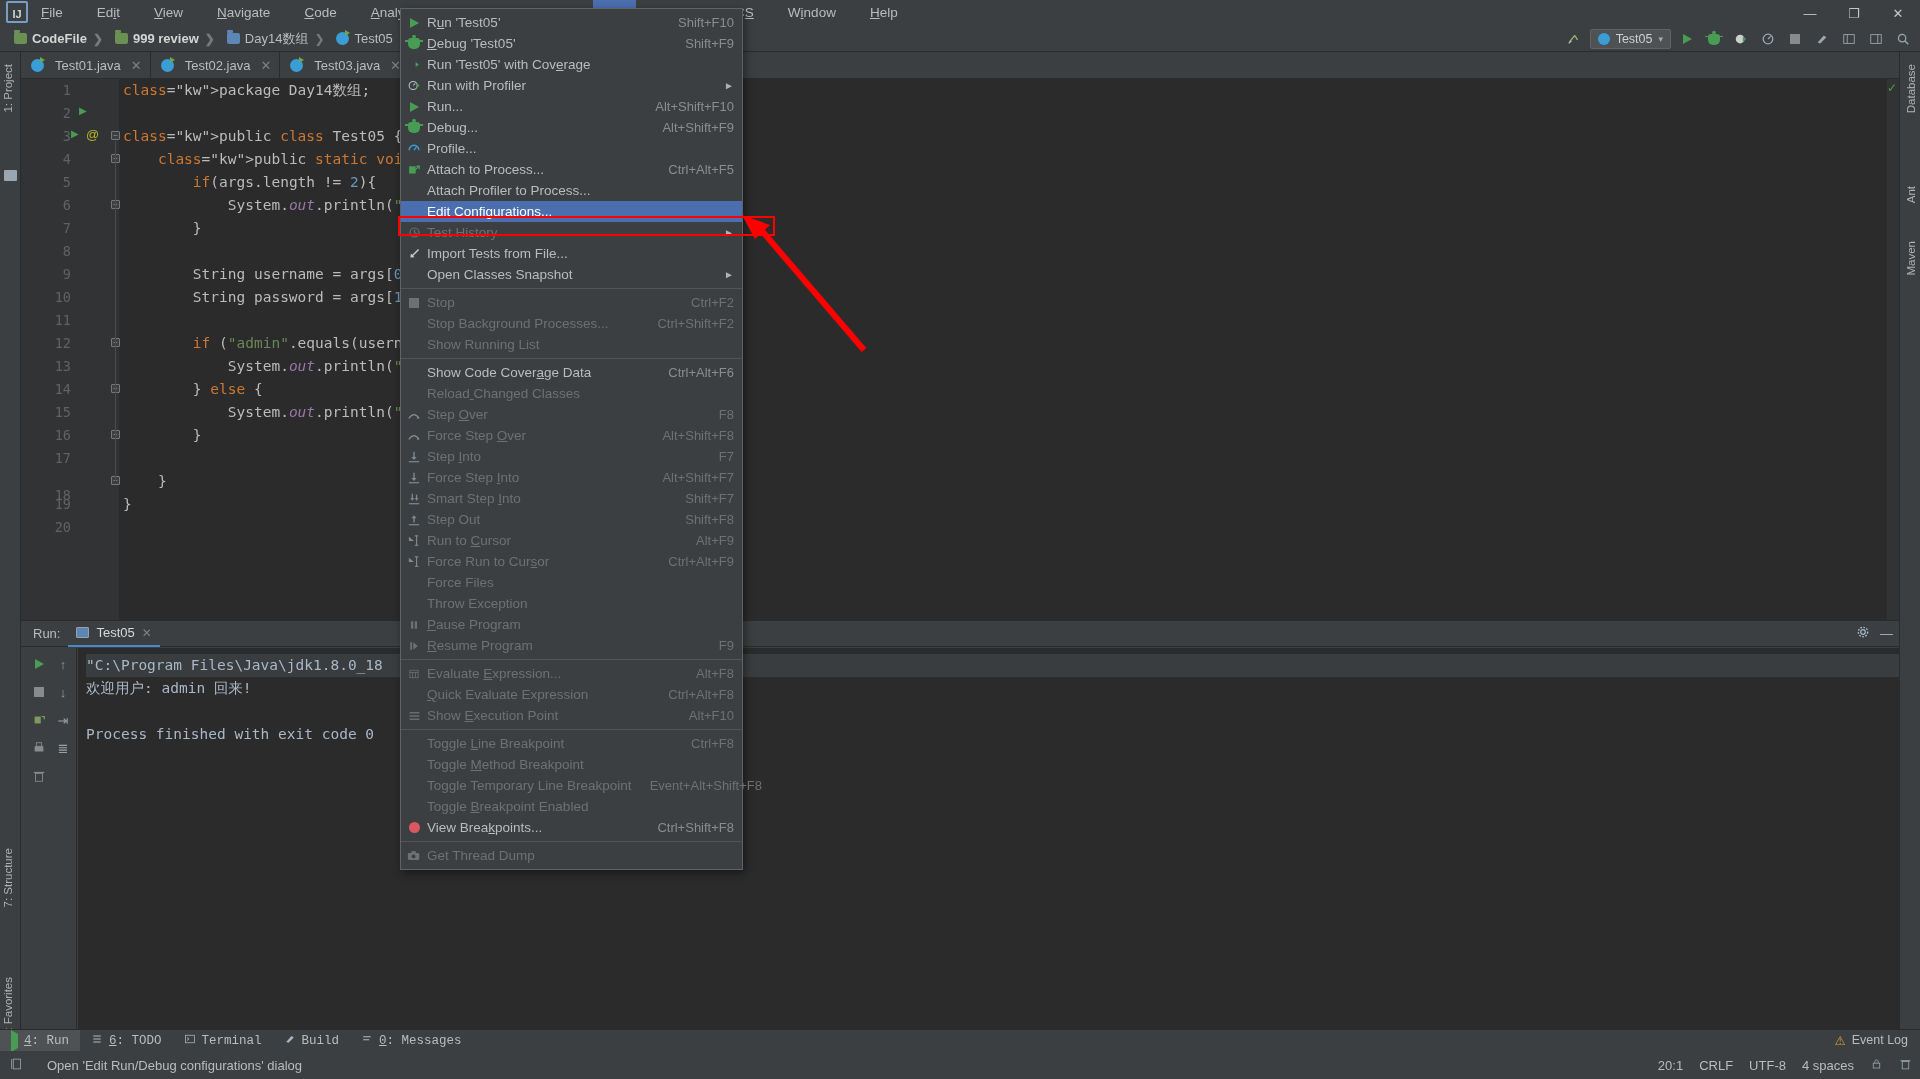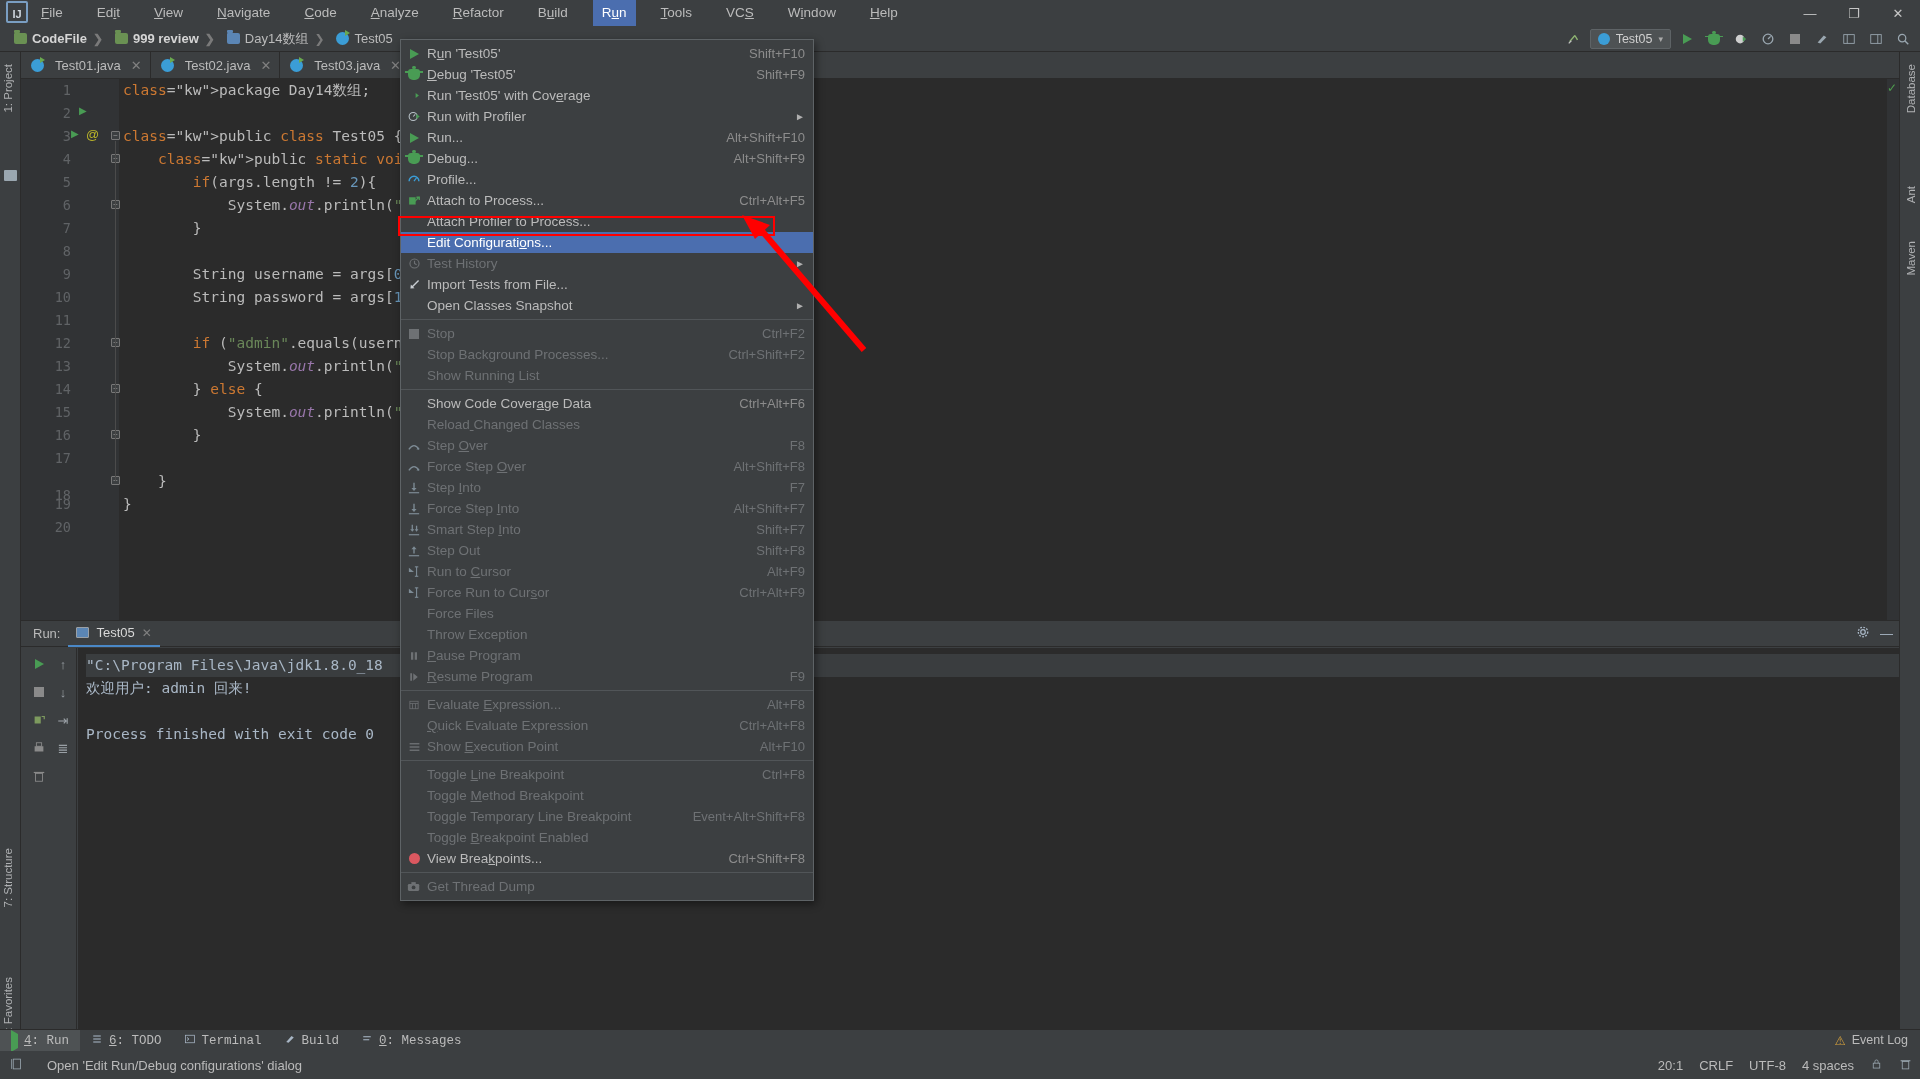--- a/index.html
+++ b/index.html
@@ -152,7 +152,7 @@
 
   
   .menu{
-    position:absolute;left:400px;top:39px;width:414px;
+    position:absolute;left:400px;top:8px;width:343px;
     background:#3c3f41;border:1px solid #5e6366;
     padding:3px 0;z-index:50;font-size:13.5px;
     box-shadow:2px 3px 8px rgba(0,0,0,.45);

